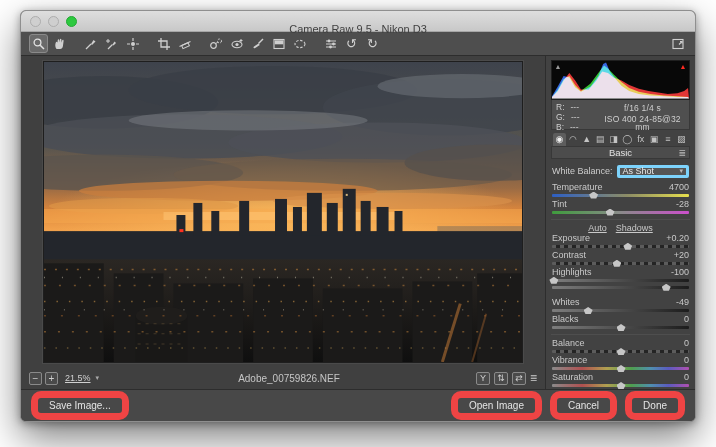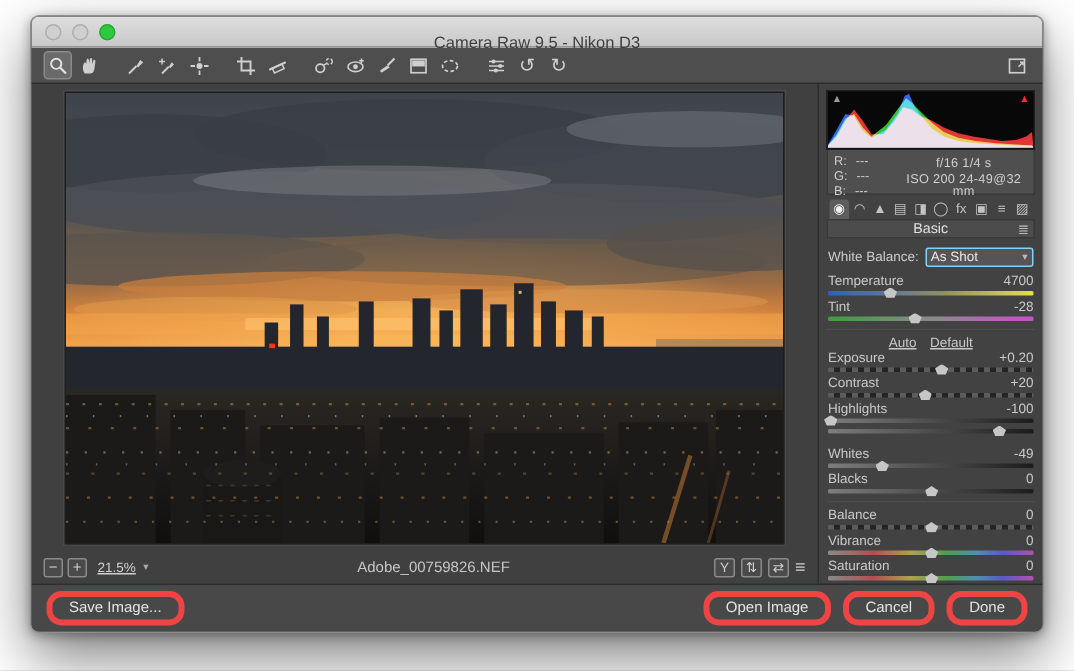--- a/index.html
+++ b/index.html
@@ -362,7 +362,7 @@
         </div>
         <div class="exif-col">
           <div>f/16   1/4 s</div>
-          <div>ISO 200   24-49@32 mm</div>
+          <div>ISO 400   24-85@32 mm</div>
         </div>
       </div>
 

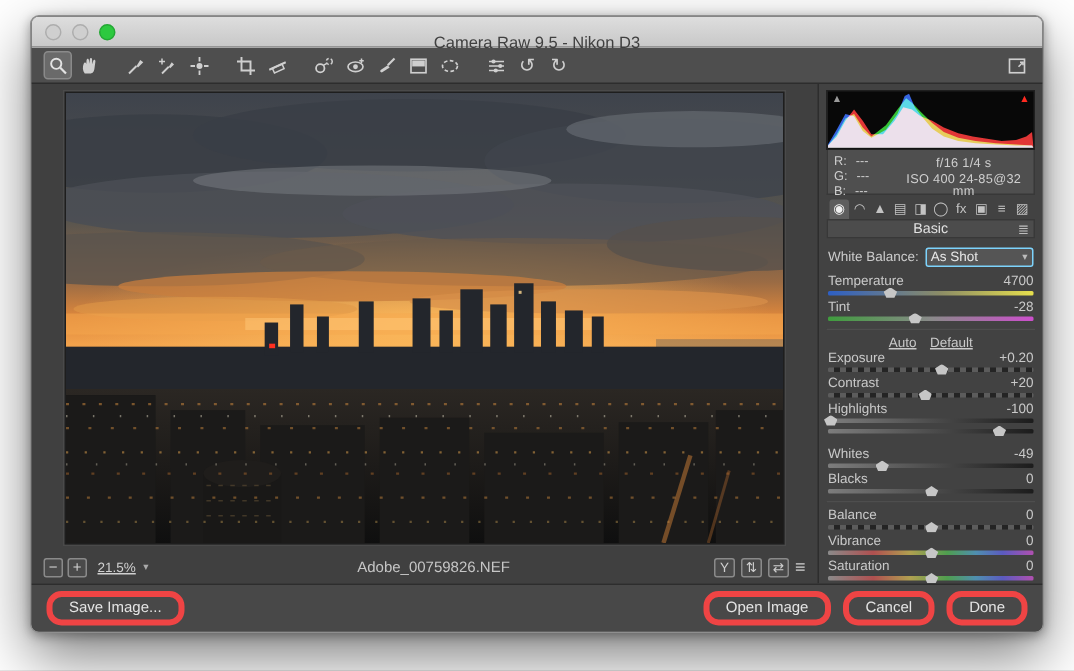--- a/index.html
+++ b/index.html
@@ -74,7 +74,7 @@
 
   .wb-row { display:flex; align-items:center; margin:2px 1px 4px 1px; }
   .wb-label { font-size:9px; color:#cccccc; flex:none; }
-  .wb-select { flex:1; margin-left:4px; height:13px; background:#555555; border:1px solid #7dd3fc; border-radius:2px;
+  .wb-select { flex:1; margin-left:4px; height:13px; background:#555555; border:3px solid #7dd3fc; border-radius:2px;
     display:flex; align-items:center; font-size:9px; color:#e8e8e8; padding:0 3px; }
   .wb-caret { margin-left:auto; font-size:7px; color:#bbb; }
 

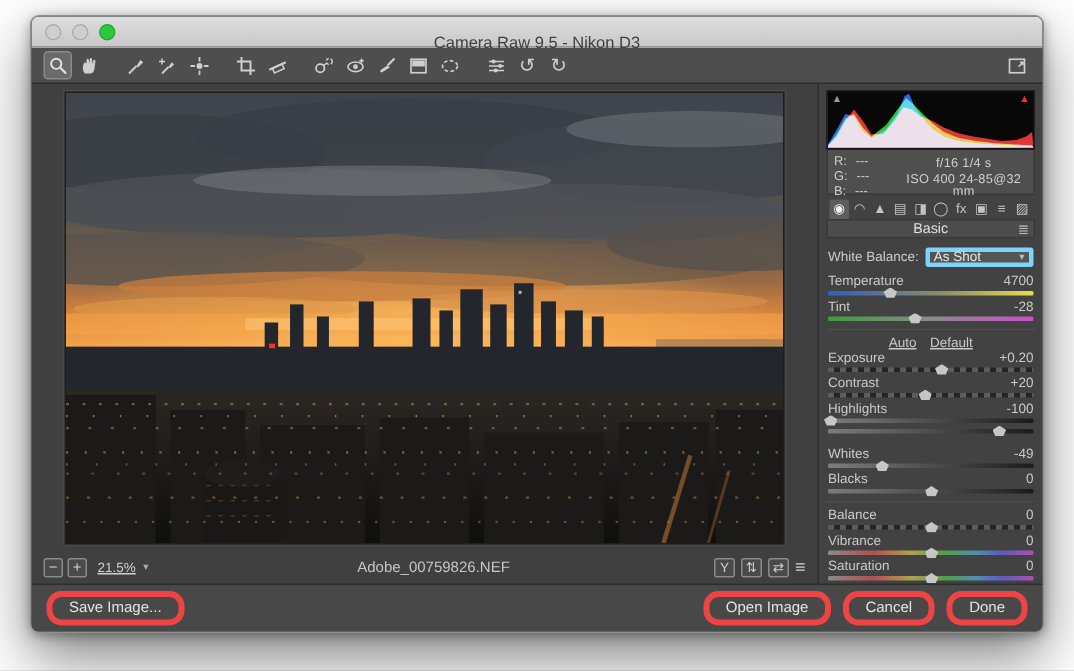--- a/index.html
+++ b/index.html
@@ -416,7 +416,7 @@
       <div class="divider"></div>
       <div class="auto-row">
         <span>Auto</span>
-        <span>Default</span>
+        <span>Shadows</span>
       </div>
 
       <div class="s-row">

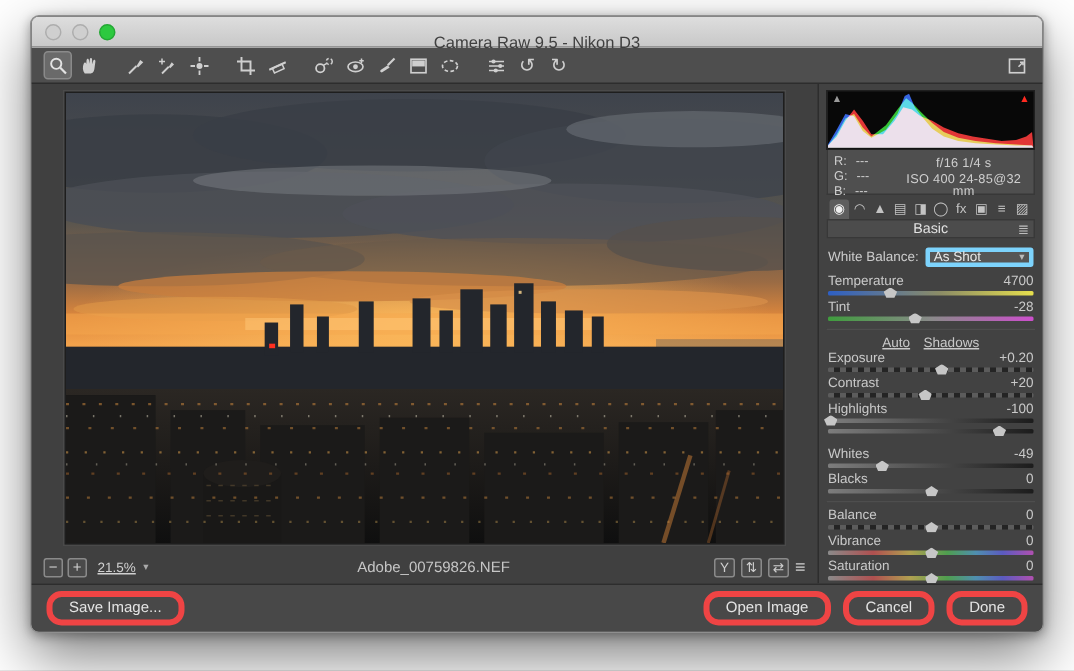--- a/index.html
+++ b/index.html
@@ -97,7 +97,7 @@
   
   .footer { height:32px; flex:none; background:#484848; border-top:1px solid #2d2d2d; display:flex; align-items:center;
     padding:0 10px; position:relative; }
-  .btn { border:4px solid #ef4444; border-radius:10px; background:transparent; color:#e4e4e4; font-size:10px;
+  .btn { border:7px solid #ef4444; border-radius:10px; background:transparent; color:#e4e4e4; font-size:10px;
     padding:2px 11px; font-family:"Liberation Sans", sans-serif; }
   .footer-link { position:absolute; left:140px; right:190px; text-align:center; font-size:8.5px; color:#aebfd4;
     text-decoration:underline; }

